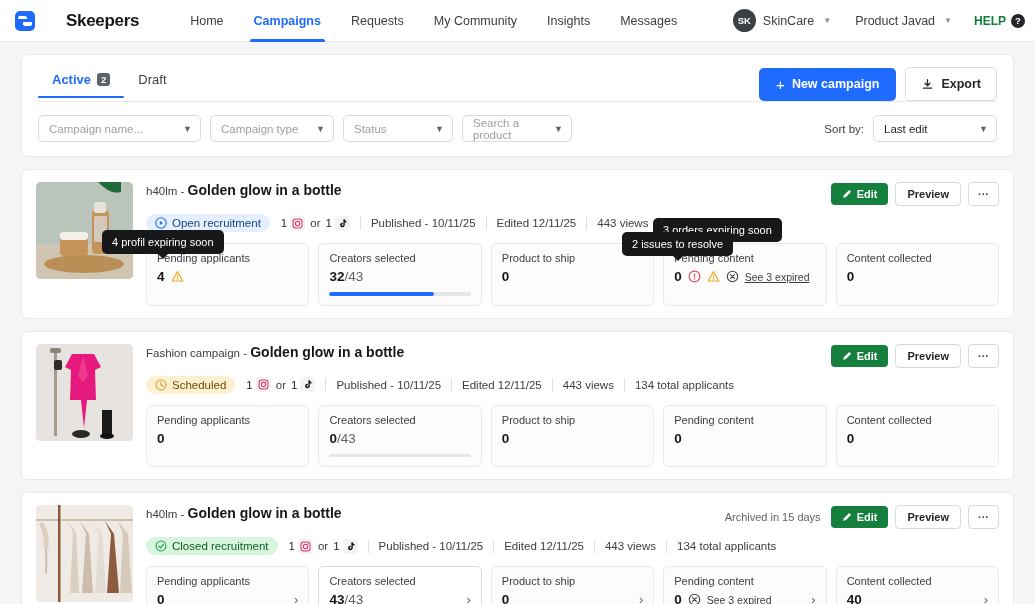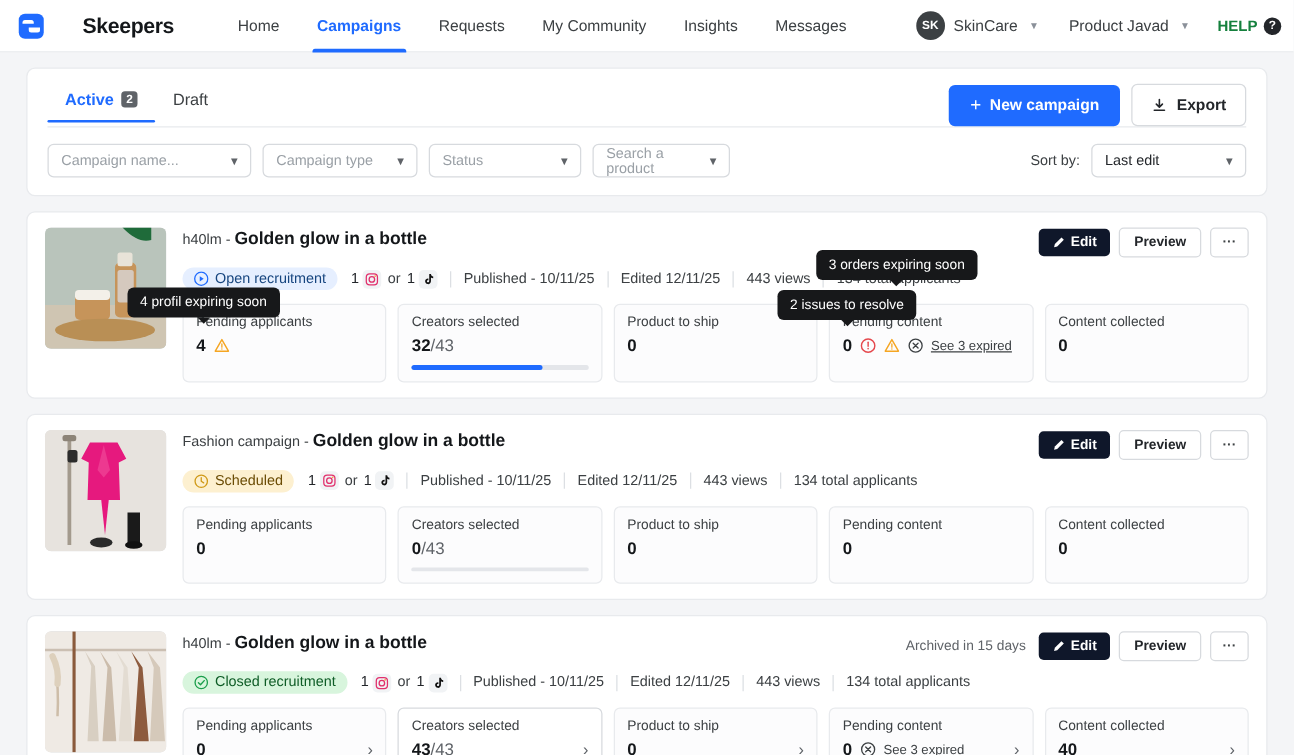--- a/index.html
+++ b/index.html
@@ -109,7 +109,7 @@
   .select .chev { margin-left: auto; padding-left: 14px; font-size: 9px; color: #5f6368; }
   .select.w1 { width: 163px; }
   .select.w2 { width: 124px; }
-  .select.w3 { width: 122px; }
+  .select.w3 { width: 110px; }
   .select.w4 { width: 110px; }
   .sortwrap { margin-left: auto; display: flex; align-items: center; gap: 9px; }
   .sort-label { font-size: 11.5px; color: #3c4043; }

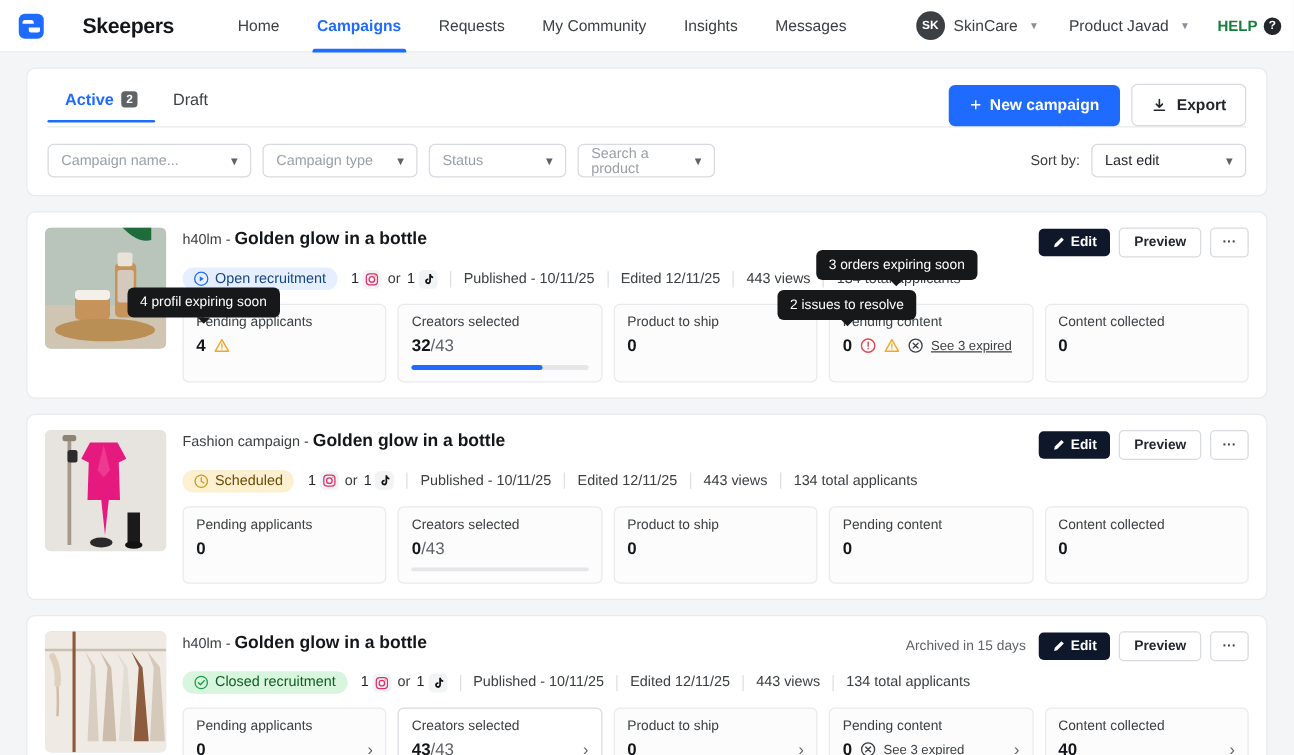--- a/index.html
+++ b/index.html
@@ -133,7 +133,7 @@
   .head-actions { margin-left: auto; display: flex; align-items: center; gap: 7px; }
   .archived-note { font-size: 11px; color: #5f6368; margin-right: 3px; white-space: nowrap; }
   .btn-edit {
-    background: #0f172a; color: #fff; border: none; border-radius: 4px;
+    background: #15803d; color: #fff; border: none; border-radius: 4px;
     font-size: 11px; font-weight: bold; padding: 5px 11px;
     display: flex; align-items: center; gap: 5px; cursor: pointer; font-family: inherit;
   }

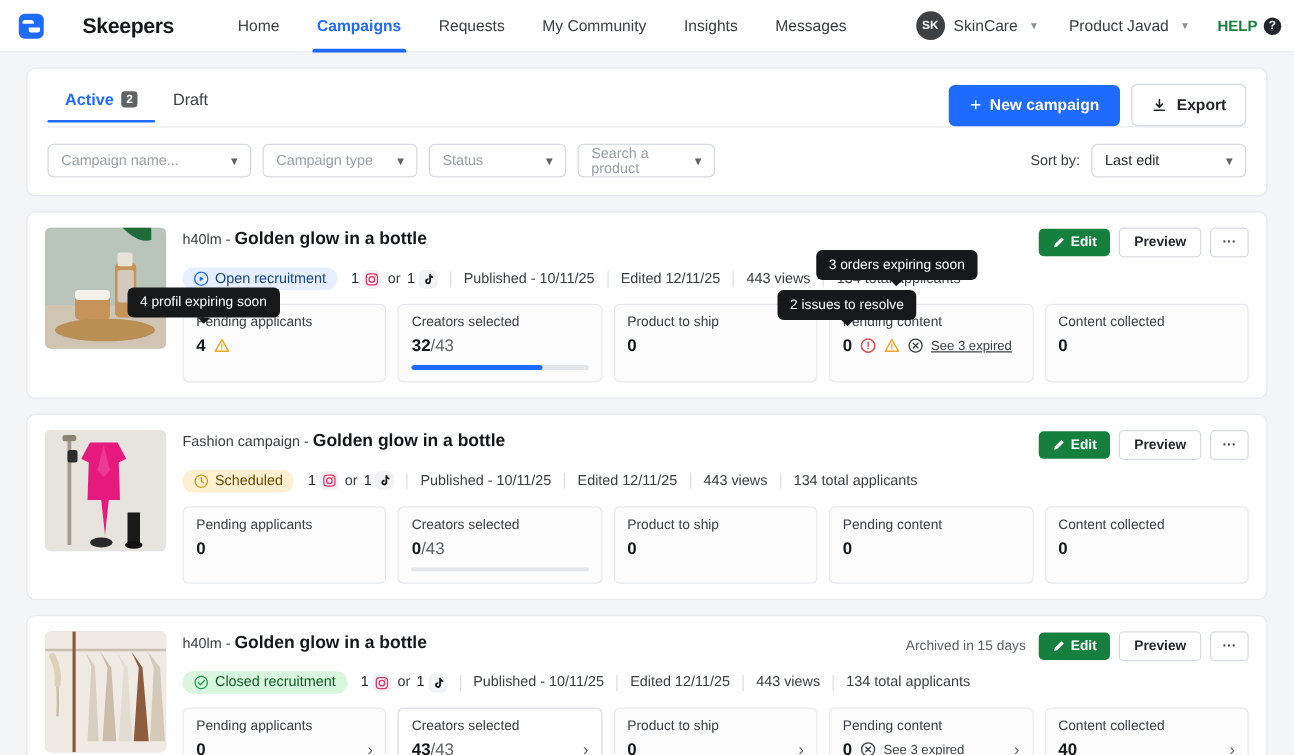--- a/index.html
+++ b/index.html
@@ -200,7 +200,7 @@
     border-right: 5px solid transparent; border-top: 5px solid #17181a;
   }
   #tip-profil { left: 102px; top: 230px; }
-  #tip-orders { left: 653px; top: 200px; }
+  #tip-orders { left: 653px; top: 218px; }
   #tip-issues { left: 622px; top: 232px; }
 </style>
 </head>

